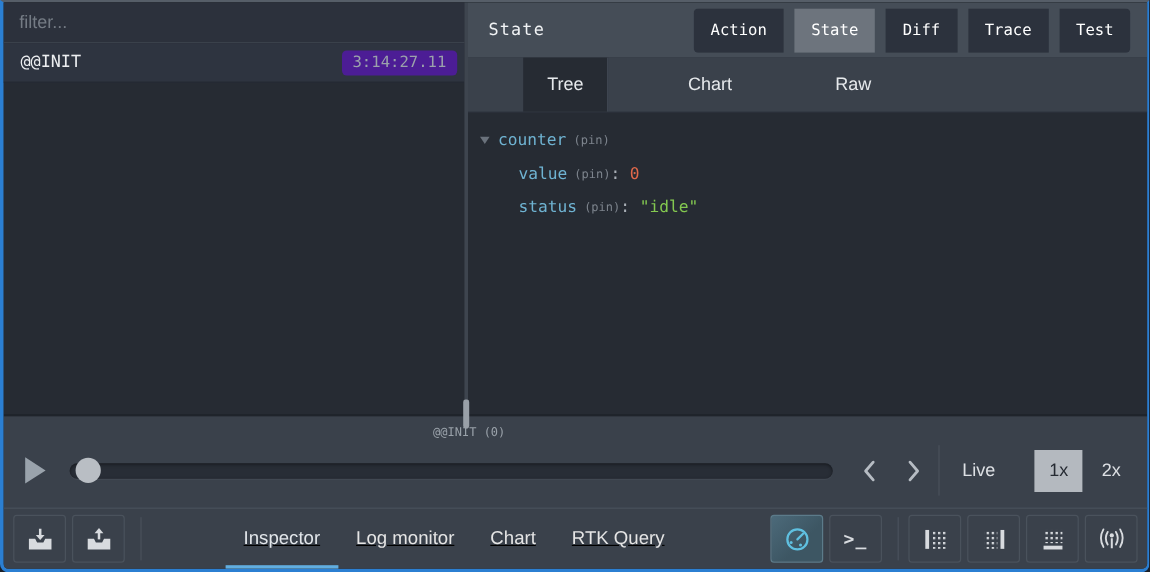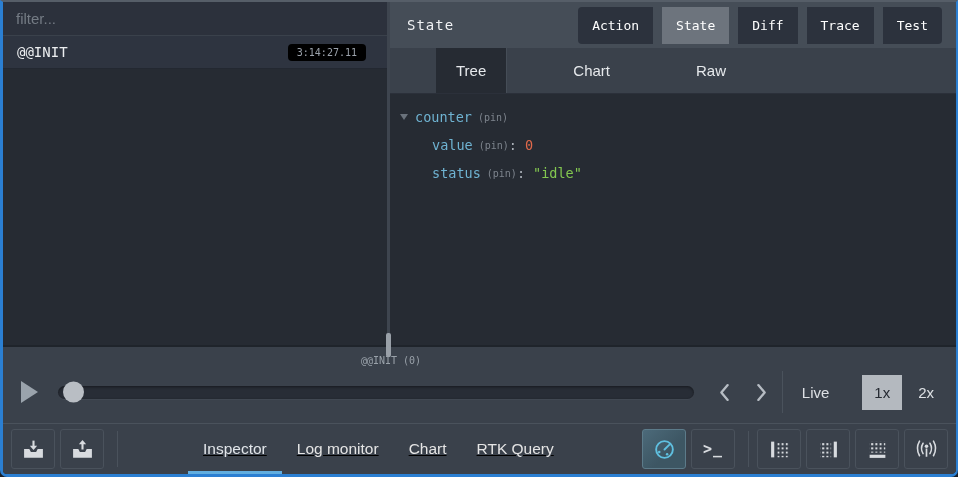--- a/index.html
+++ b/index.html
@@ -28,7 +28,7 @@
   .filter-input::placeholder { color:#747b84; opacity:1; }
   .action-row {
     height:33px; background:#2e3440; border-bottom:1px solid #232831;
-    display:flex; align-items:center; justify-content:space-between; padding:0 21px 0 14px;
+    display:flex; align-items:center; justify-content:space-between; padding:0 6px 0 14px;
   }
   .action-name { color:#eceef0; font-size:14px; }
   .action-time {

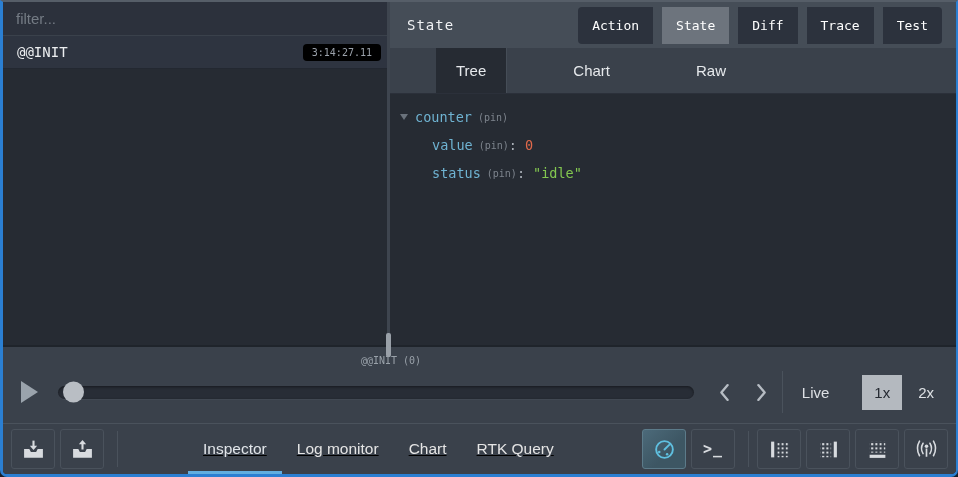--- a/index.html
+++ b/index.html
@@ -32,7 +32,7 @@
   }
   .action-name { color:#eceef0; font-size:14px; }
   .action-time {
-    background:#000000; color:#9ba2ab; font-size:10px;
+    background:#4c1d95; color:#9ba2ab; font-size:13px;
     padding:3px 9px; border-radius:4px;
   }
 

